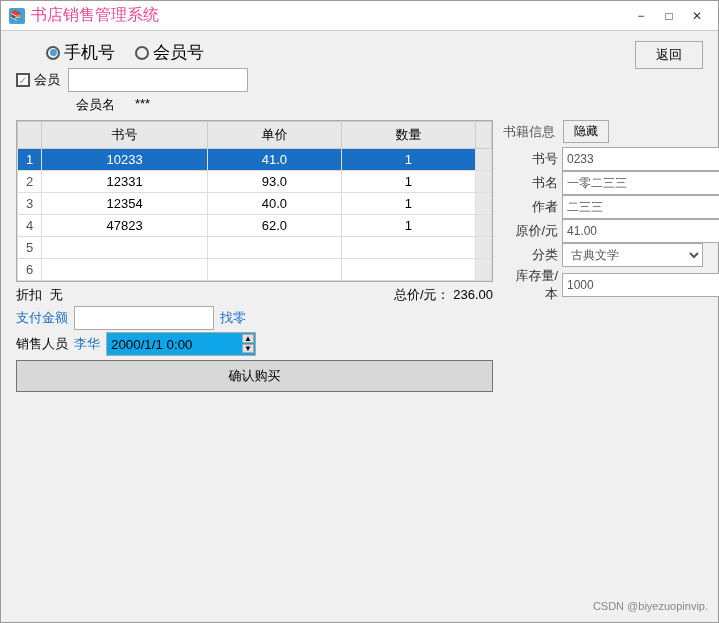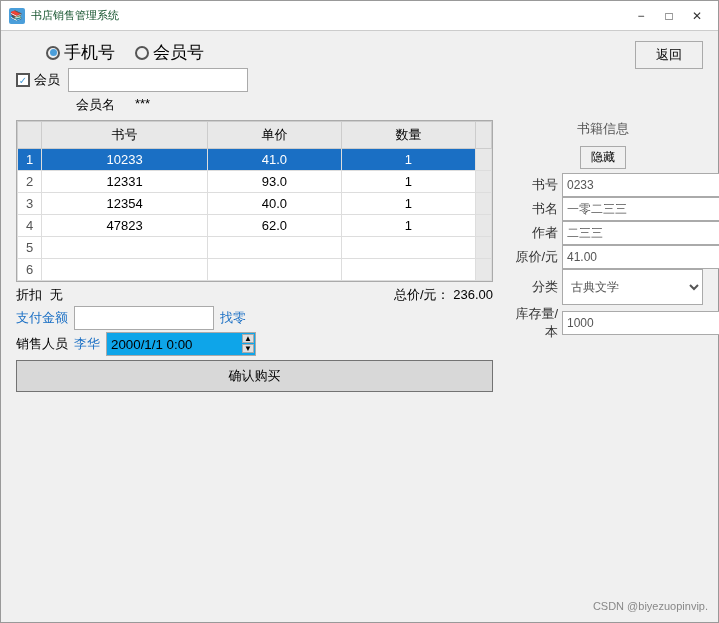--- a/index.html
+++ b/index.html
@@ -42,8 +42,8 @@
     }
     .title-bar-text {
       flex: 1;
-      font-size: 11px;
-      color: #14532d;
+      font-size: 16px;
+      color: #ec4899;
     }
     .title-bar-controls {
       display: flex;

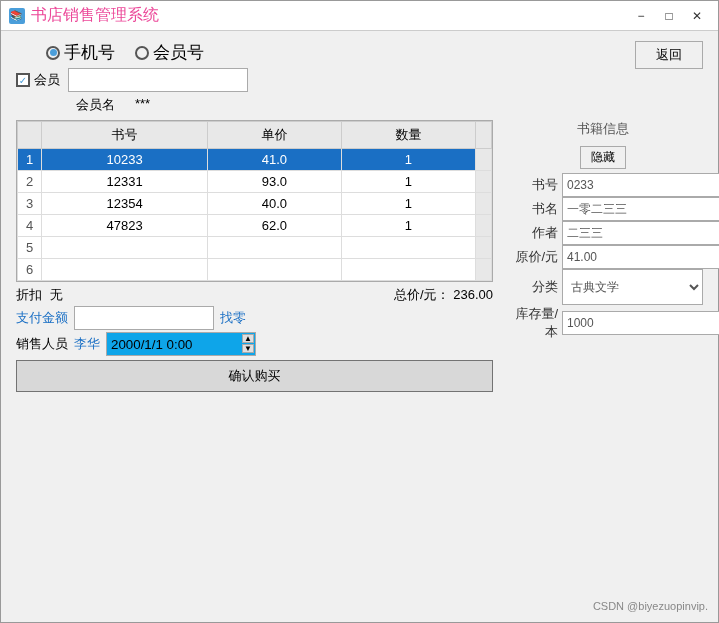--- a/index.html
+++ b/index.html
@@ -260,7 +260,6 @@
       display: flex;
       align-items: center;
       gap: 8px;
-      flex-direction: column;
     }
     .book-info-title {
       color: #555;

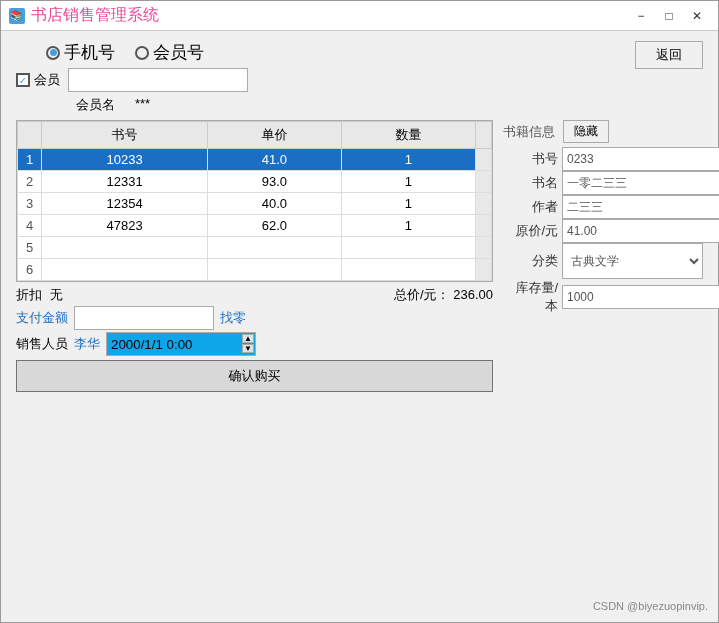--- a/index.html
+++ b/index.html
@@ -294,7 +294,7 @@
     }
     .book-info-select {
       flex: 1;
-      height: 36px;
+      height: 24px;
       border: 1px solid #aaa;
       padding: 2px 4px;
       background: white;

